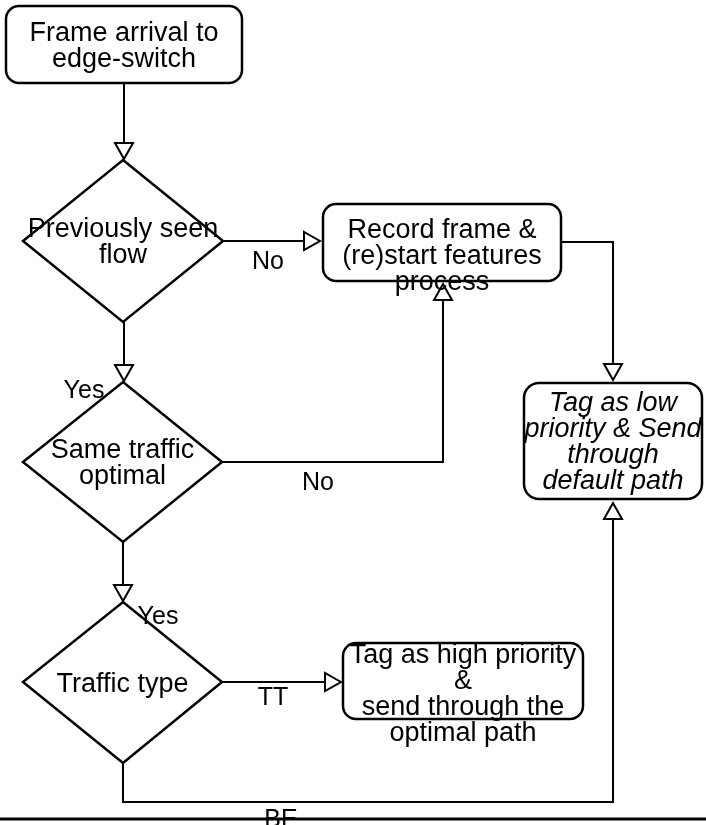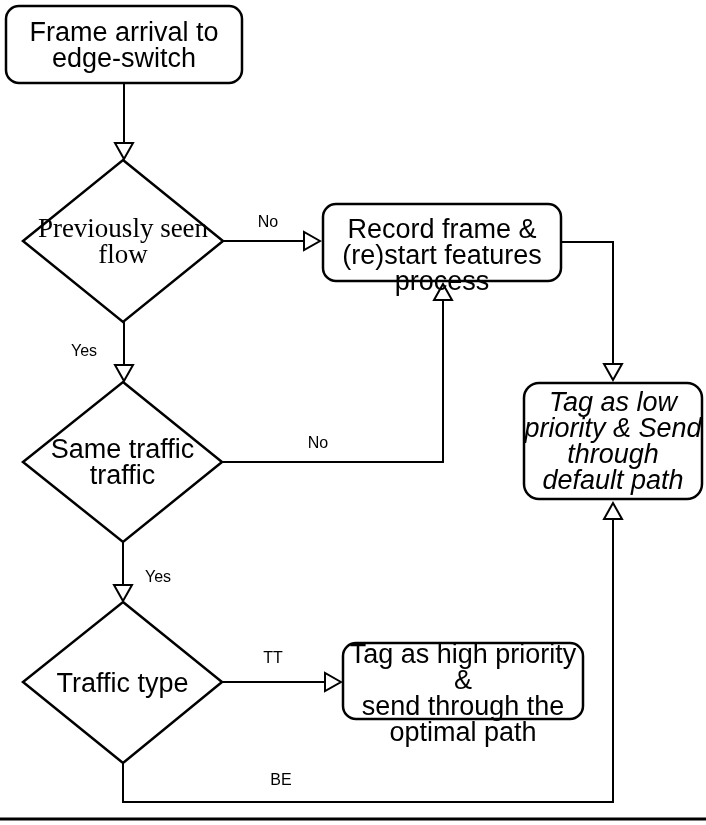--- a/index.html
+++ b/index.html
@@ -102,7 +102,7 @@
     <div>edge-switch</div>
   </div>
 
-  <div class="node-label" style="left:23px; top:160px; width:200px; height:162px;font-family:Liberation Serif, serif;">
+  <div class="node-label" style="left:23px; top:160px; width:200px; height:162px;">
     <div>Previously seen</div>
     <div>flow</div>
   </div>

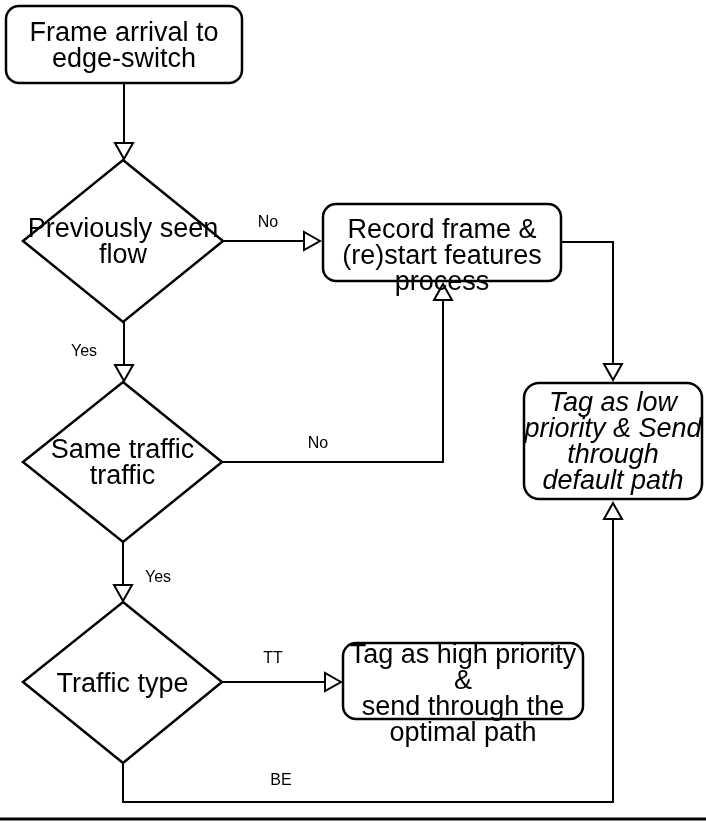--- a/index.html
+++ b/index.html
@@ -54,10 +54,11 @@
   .edge-label {
     position: absolute;
     transform: translate(-50%, -50%);
-    font-size: 16px;
+    font-size: 25px;
     line-height: 24px;
     white-space: nowrap;
     pointer-events: none;
+    margin-top: 38px;
   }
 </style>
 </head>

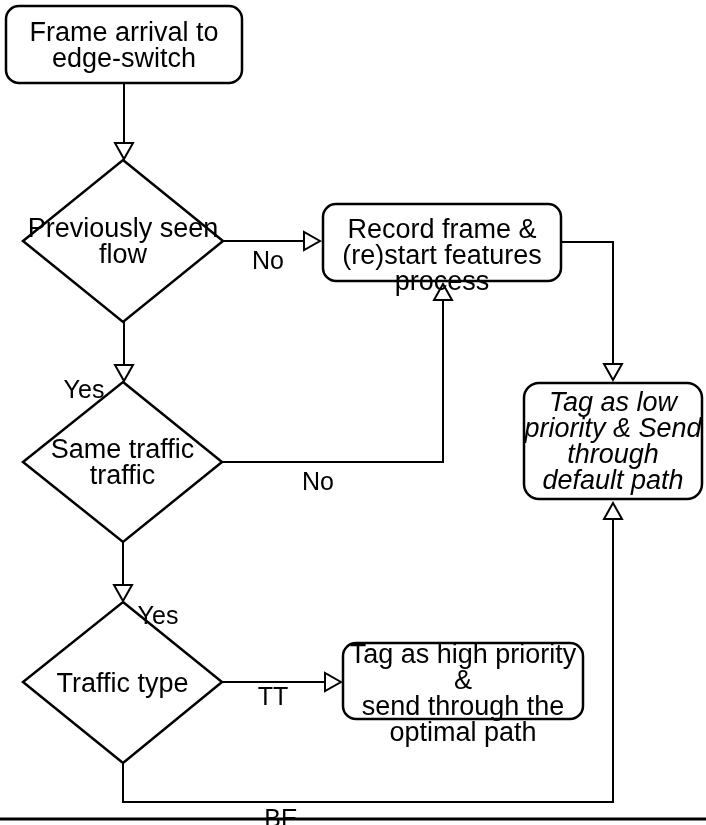--- a/index.html
+++ b/index.html
@@ -123,7 +123,7 @@
 
   <div class="node-label" style="left:23px; top:382px; width:199px; height:160px;">
     <div>Same traffic</div>
-    <div>traffic</div>
+    <div>optimal</div>
   </div>
 
   <div class="node-label" style="left:23px; top:602px; width:199px; height:161px;">

